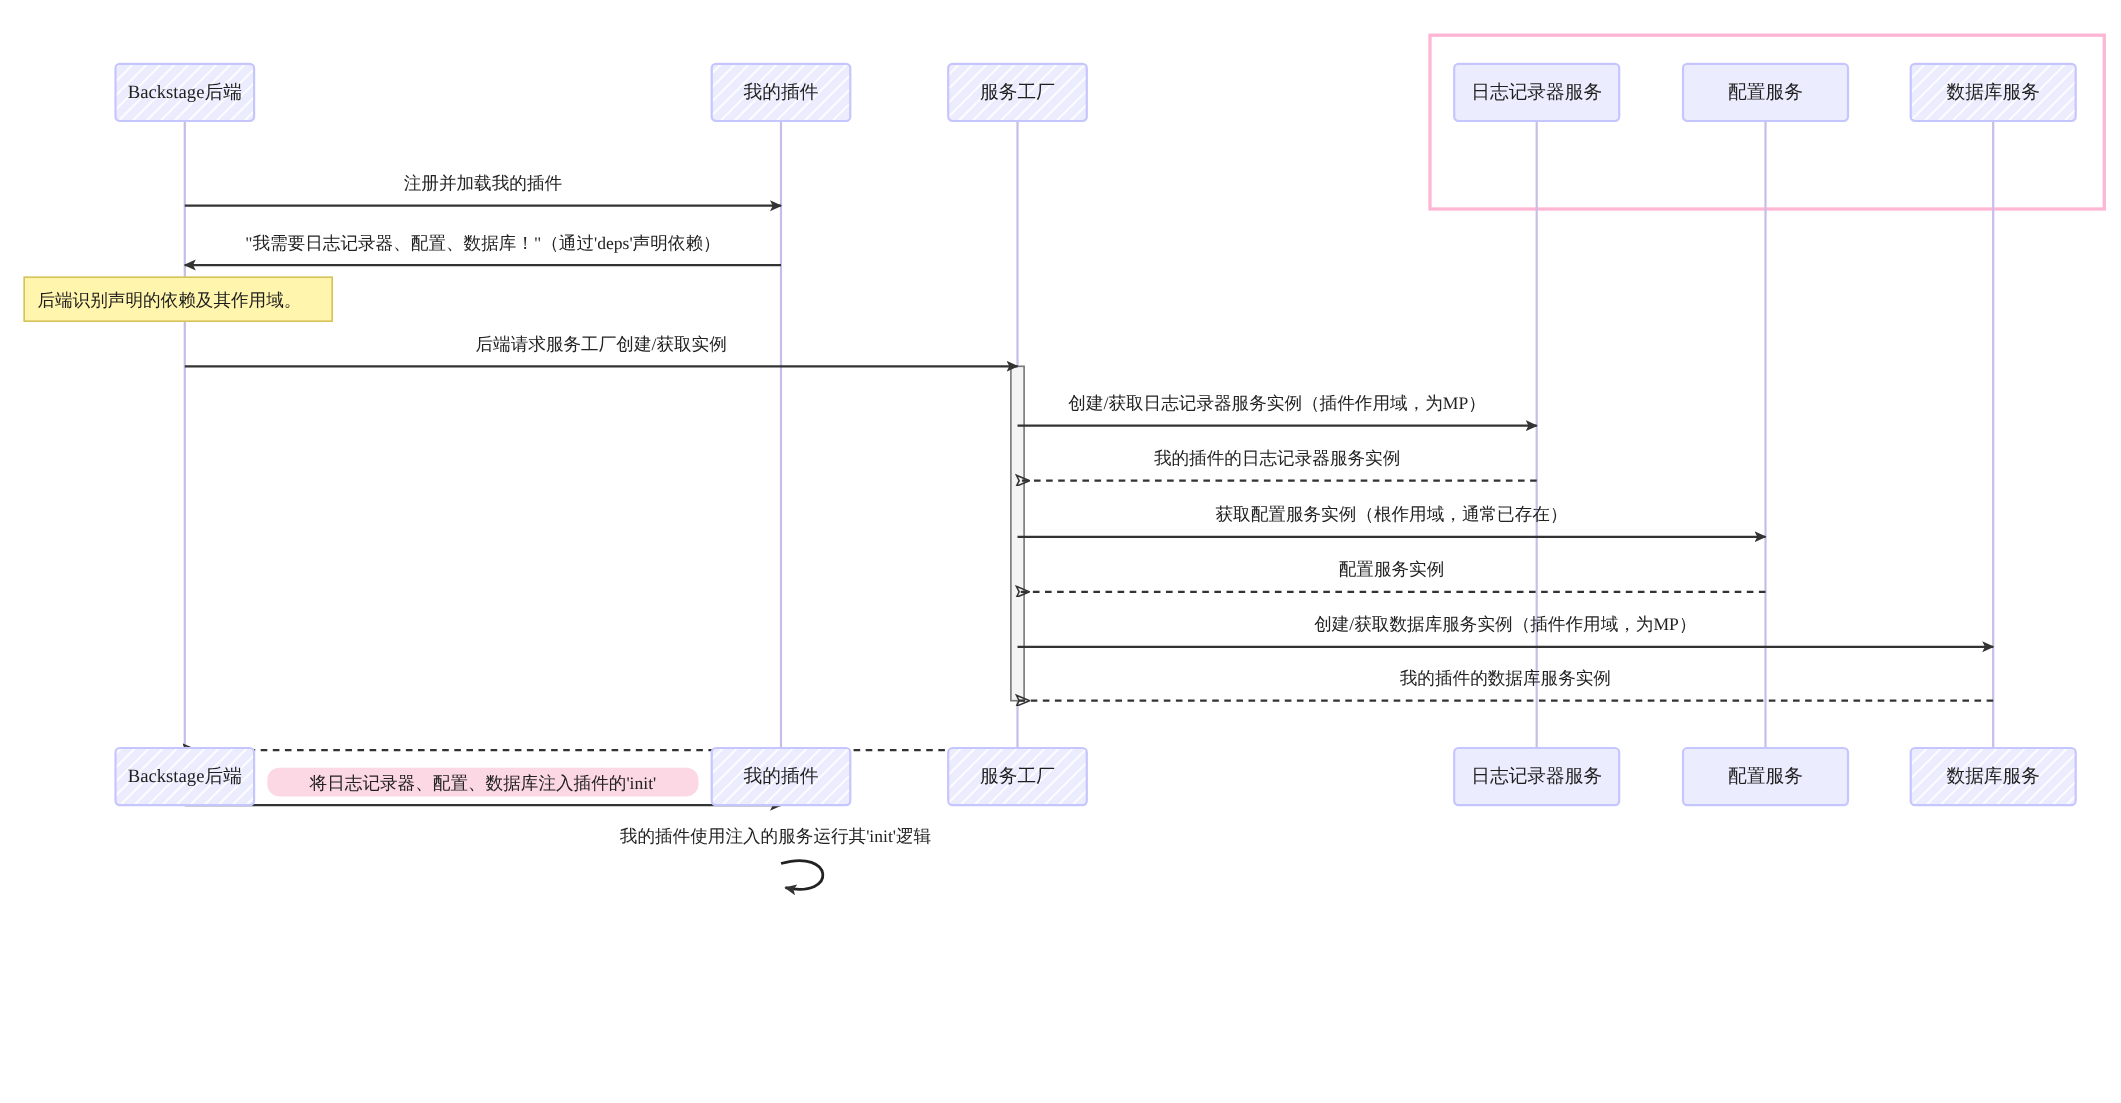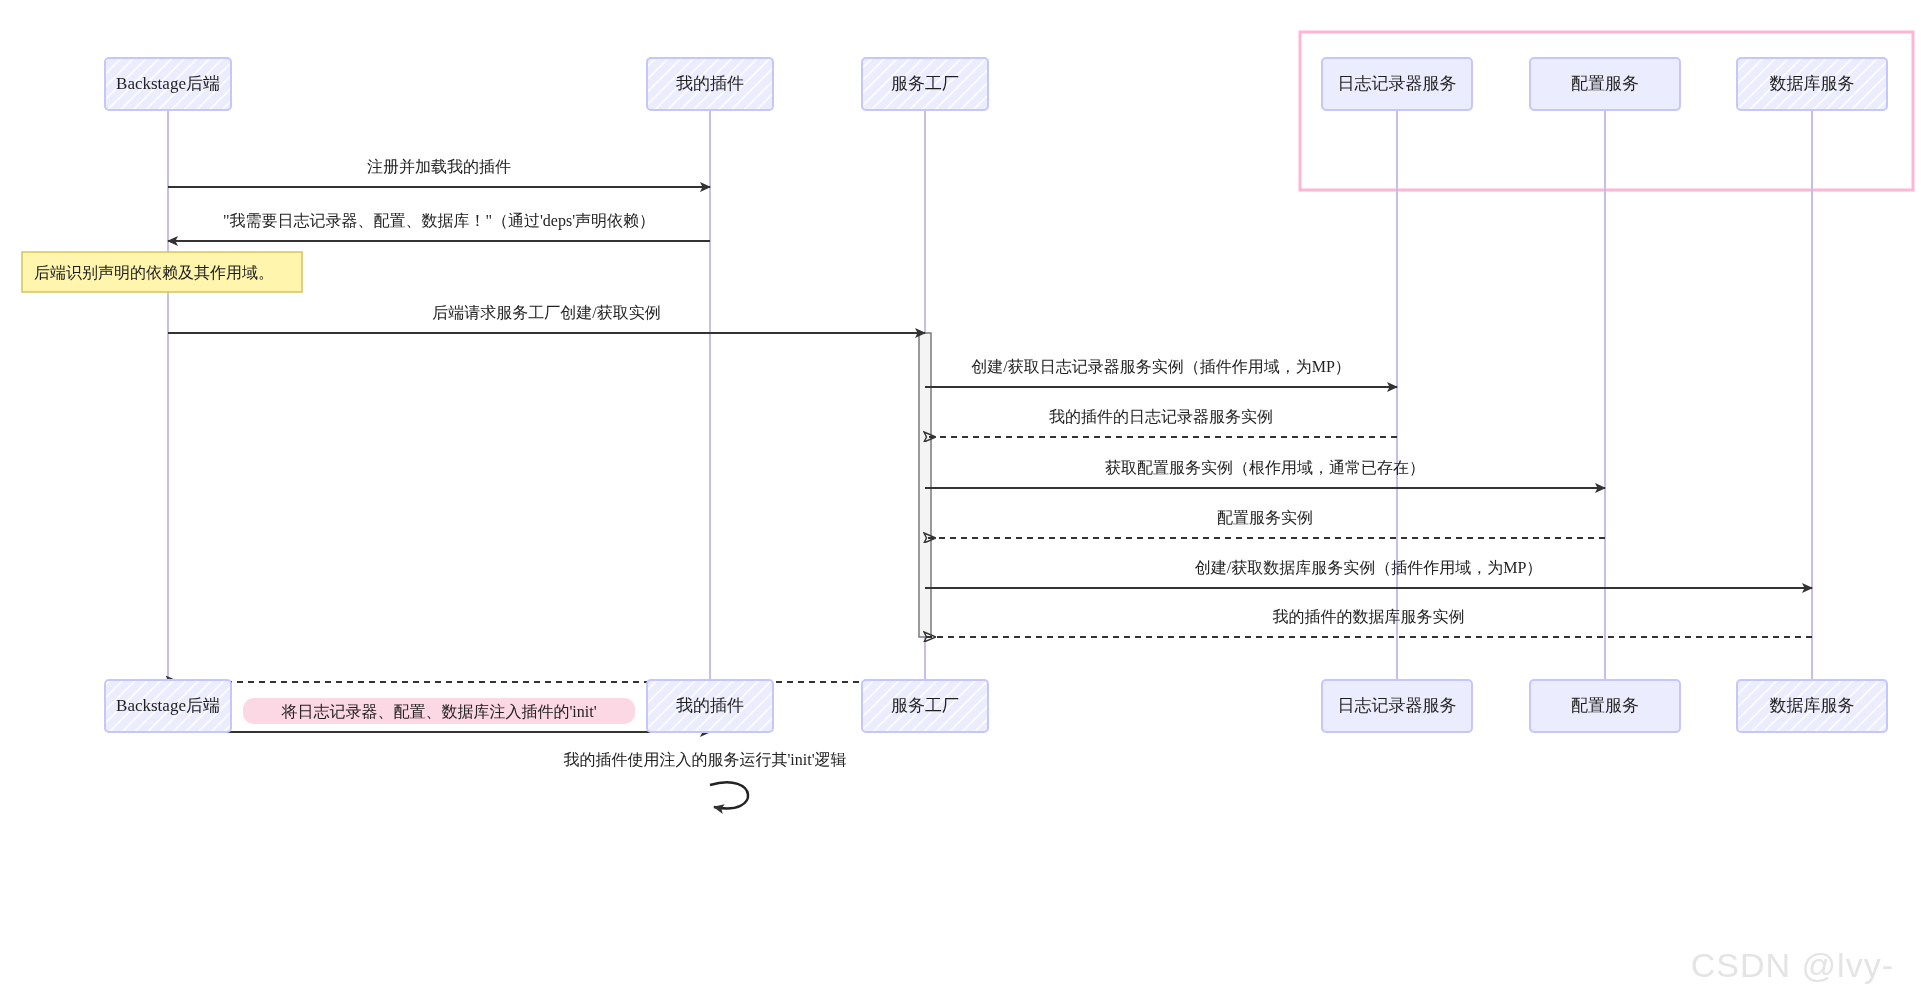--- a/index.html
+++ b/index.html
@@ -246,7 +246,6 @@
       </g>
   </svg>
 
-  <div class="watermark">CSDN @lvy-</div>
 </div>
 
 </body></html>

